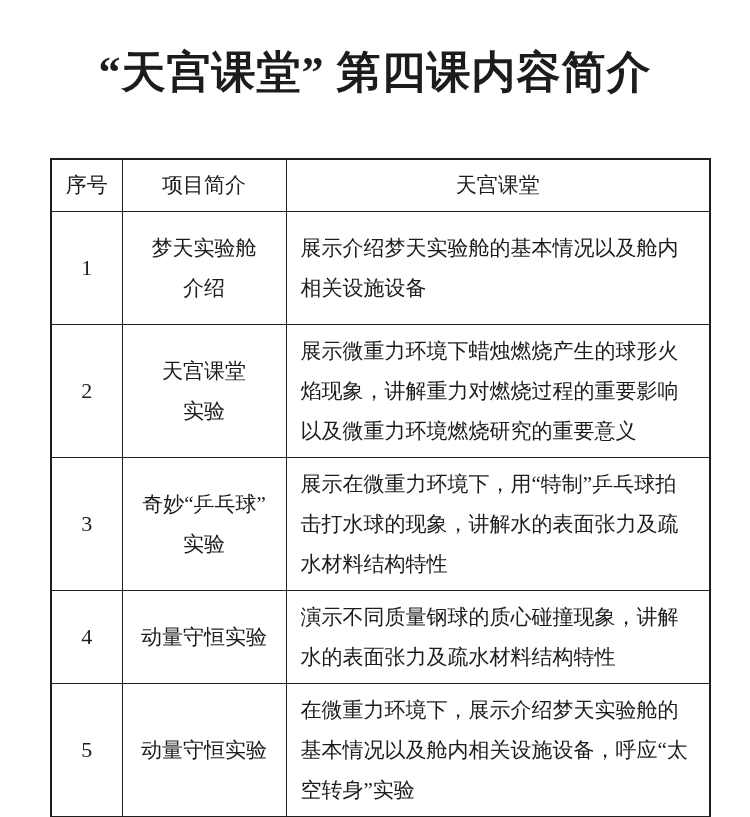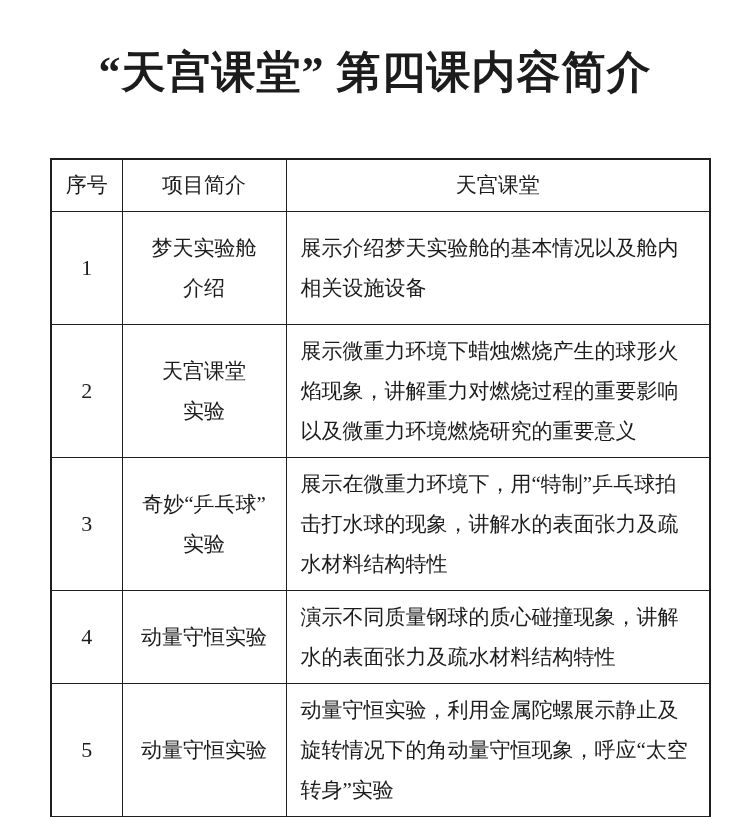--- a/index.html
+++ b/index.html
@@ -121,7 +121,7 @@
       <tr class="r5">
         <td class="no-cell">5</td>
         <td class="name-cell">动量守恒实验</td>
-        <td class="intro-cell">动量守恒实验，利用金属陀螺展示静止及旋转情况下的角动量守恒现象，呼应“太空转身”实验</td>
+        <td class="intro-cell">在微重力环境下，展示介绍梦天实验舱的基本情况以及舱内相关设施设备，呼应“太空转身”实验</td>
       </tr>
       <tr class="r6">
         <td class="no-cell">6</td>

